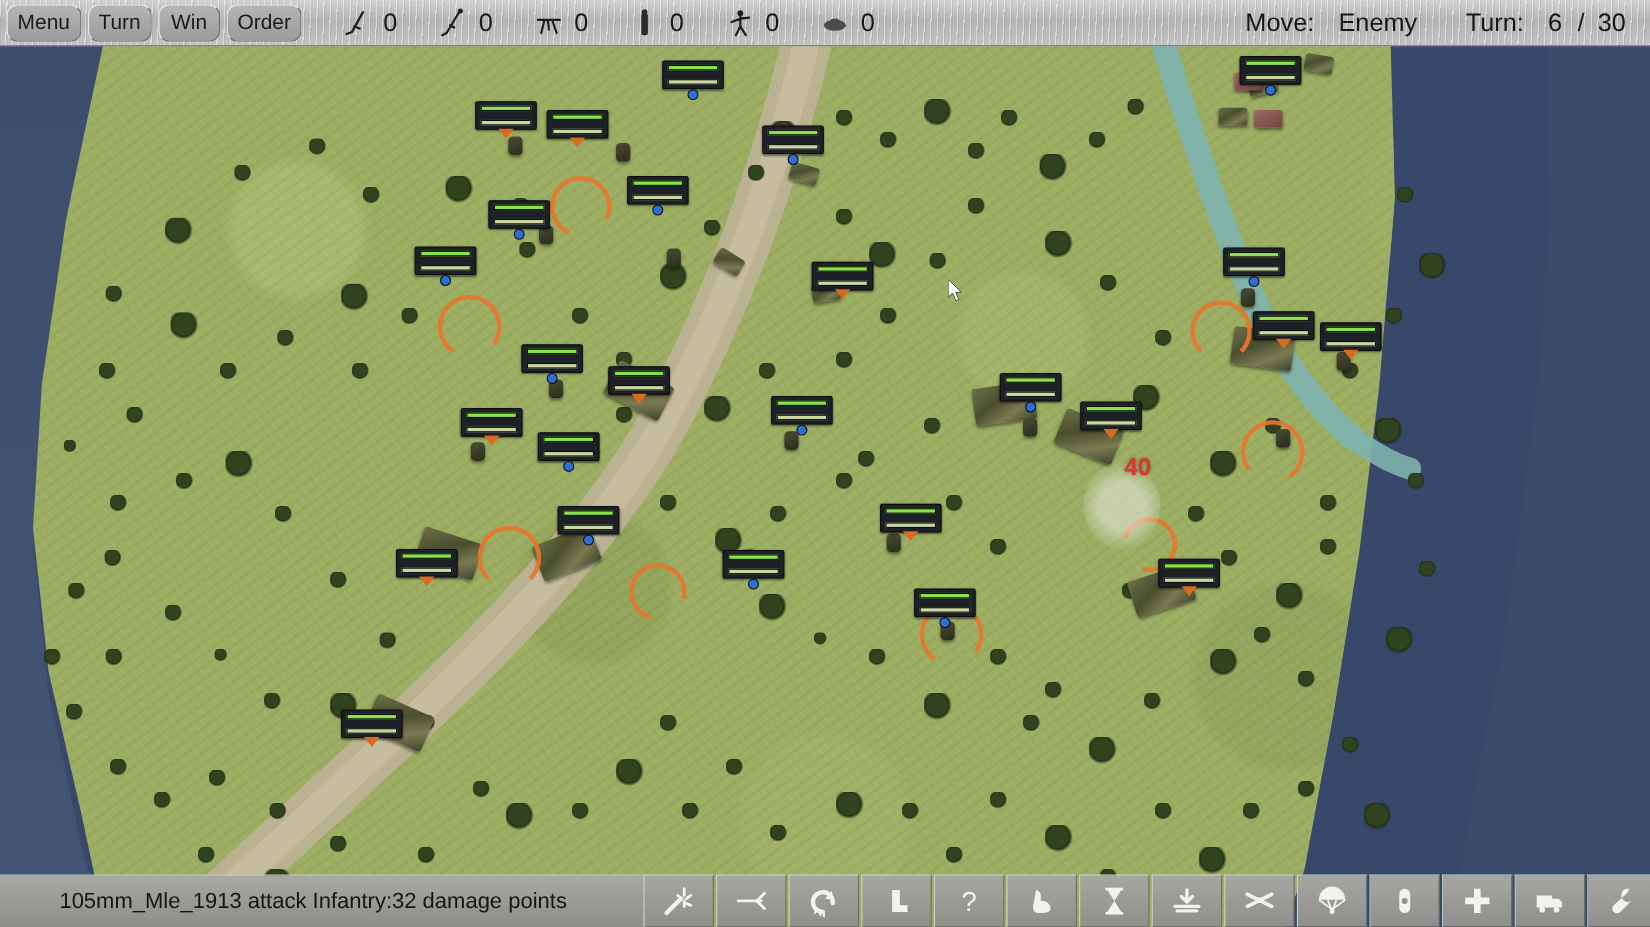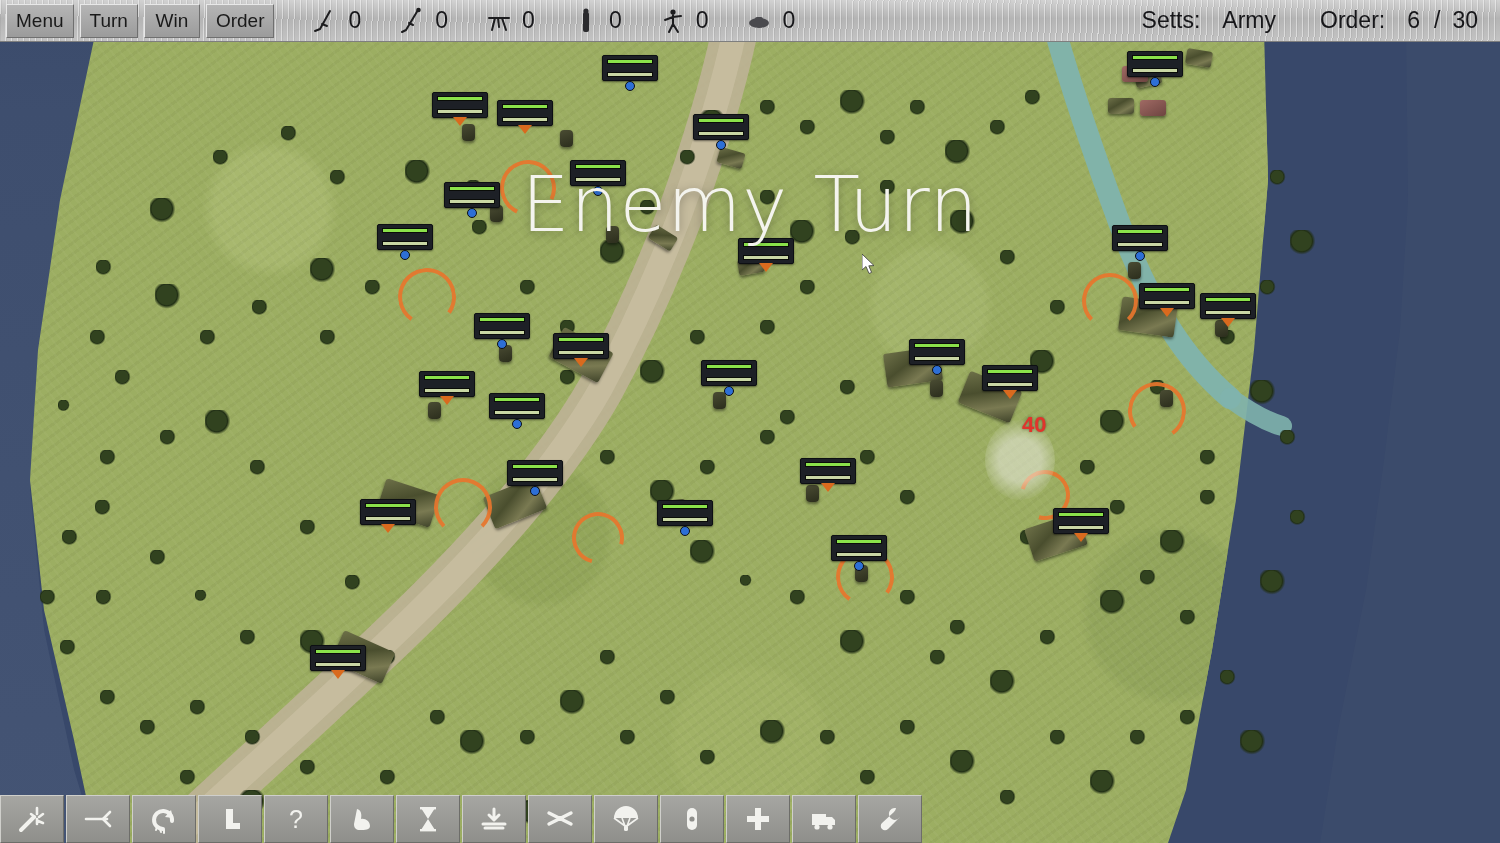--- a/index.html
+++ b/index.html
@@ -152,7 +152,7 @@
     border: 1px solid #e8e8e8; border-right-color: #6f6f6f; border-bottom-color: #6f6f6f;
     color: #1a1a1a; font-size: 19px; font-family: "Liberation Sans", sans-serif;
     display: flex; align-items: center; justify-content: center;
-    cursor: pointer; border-radius: 0;
+    cursor: pointer; border-radius: 10px;
   }
   .stat { display: flex; align-items: center; gap: 10px; margin-left: 38px; }
   .stat .ico { width: 26px; height: 28px; display: block; }

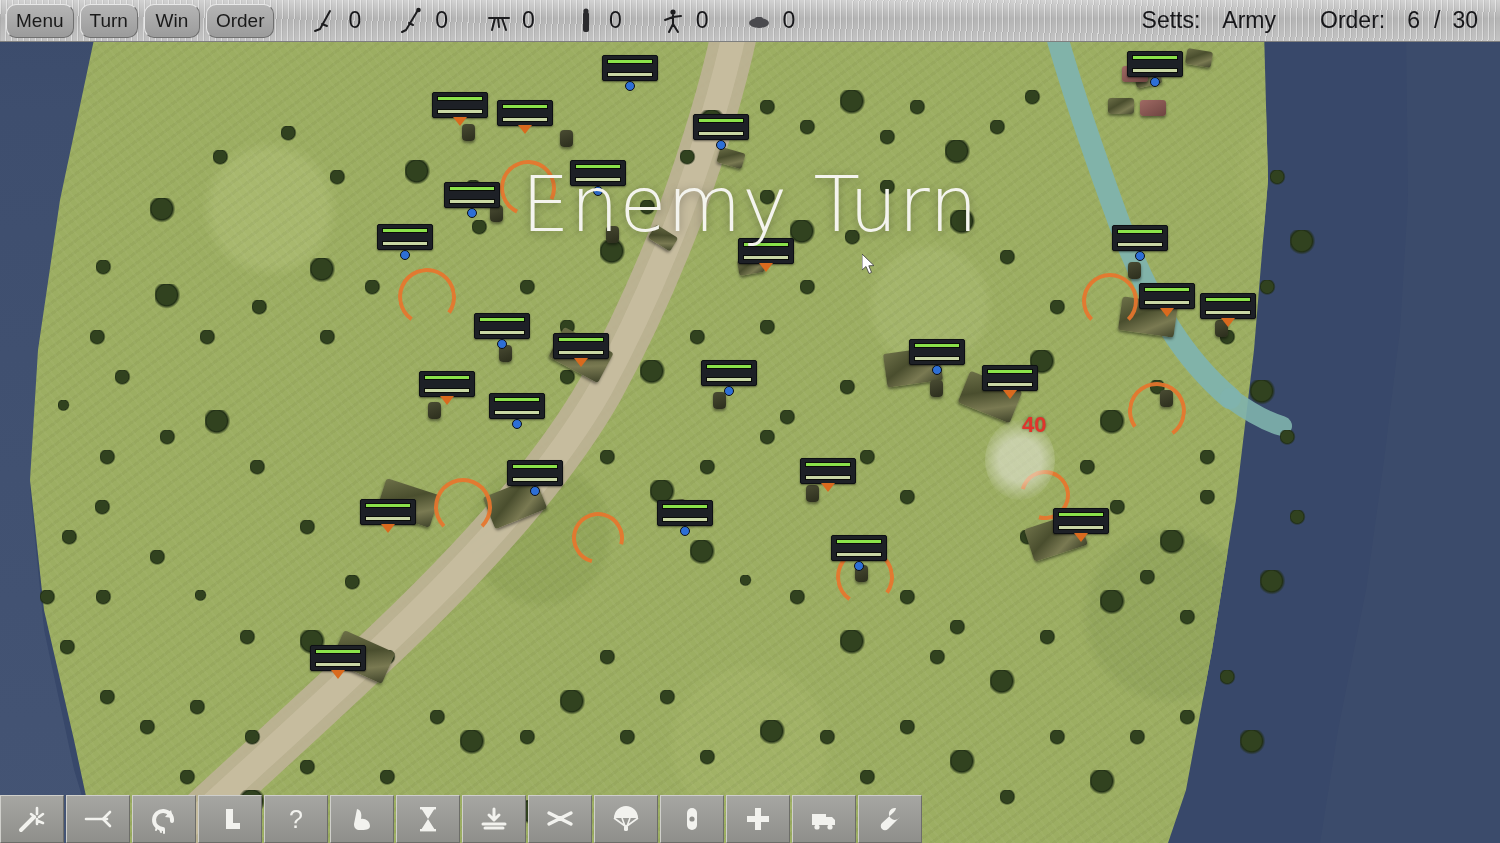--- a/index.html
+++ b/index.html
@@ -636,7 +636,7 @@
         </div>
       </div>
     <div class="tb-info" style="margin-left:auto;">
-      <span class="lbl">Setts:</span>
+      <span class="lbl">Move:</span>
       <span class="val">Army</span>
     </div>
     <div class="tb-info" style="margin-left:44px;margin-right:22px;">

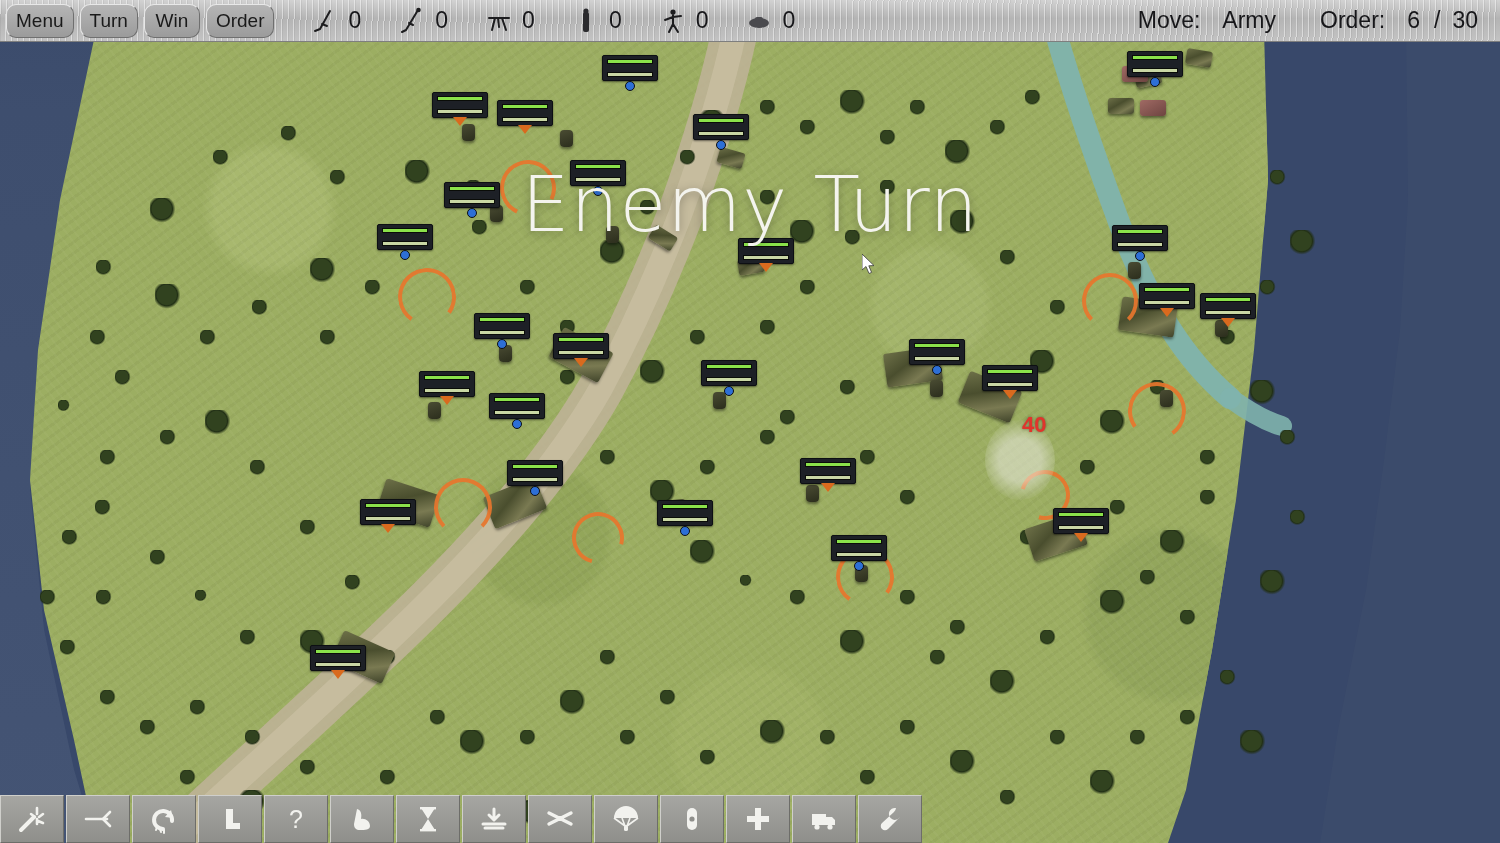--- a/index.html
+++ b/index.html
@@ -637,7 +637,7 @@
       </div>
     <div class="tb-info" style="margin-left:auto;">
       <span class="lbl">Move:</span>
-      <span class="val">Army</span>
+      <span class="val">Enemy</span>
     </div>
     <div class="tb-info" style="margin-left:44px;margin-right:22px;">
       <span class="lbl">Order:</span>

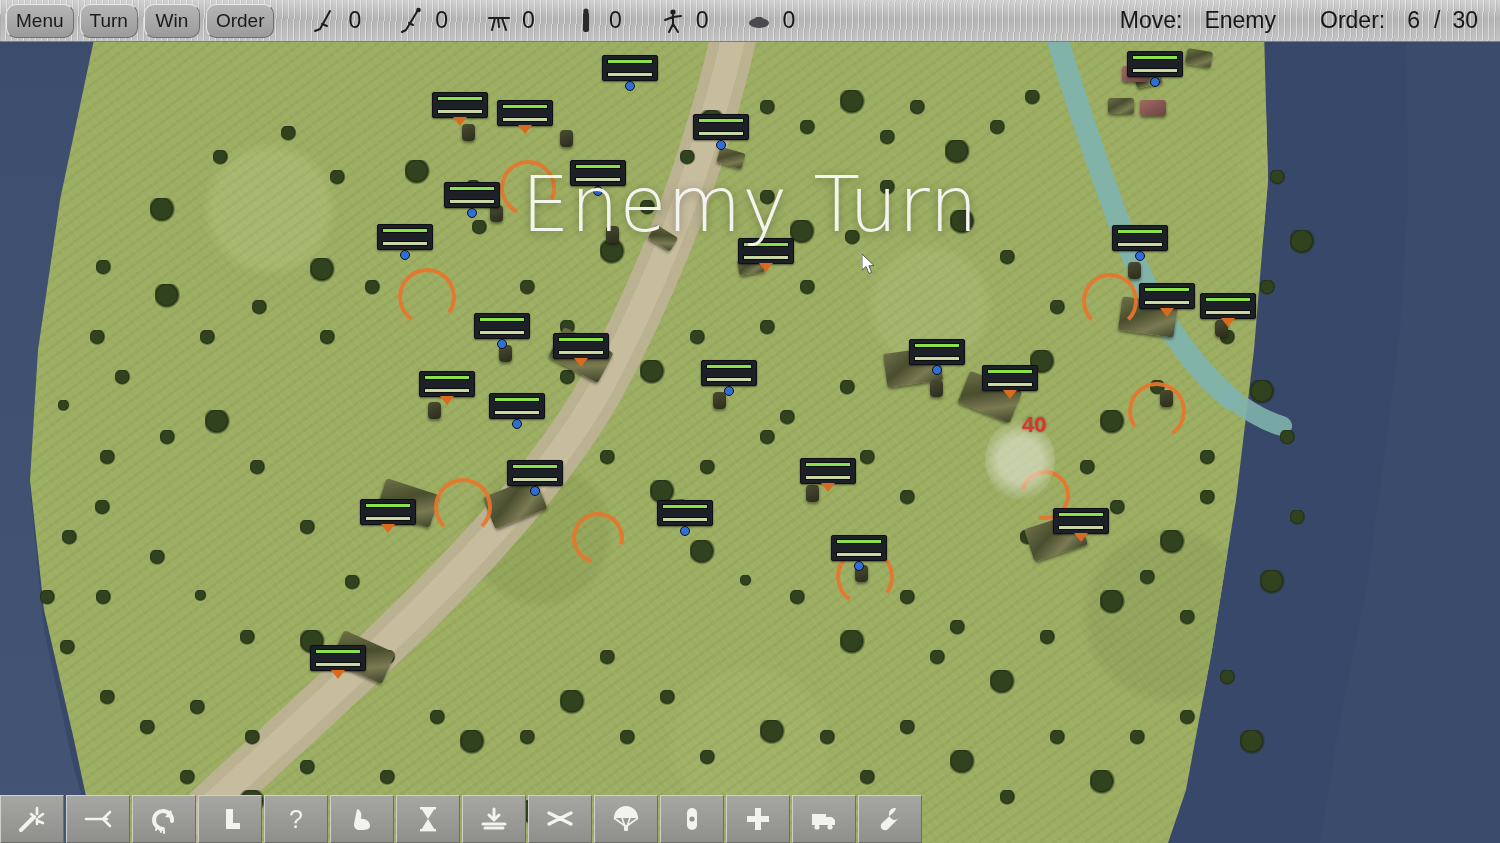--- a/index.html
+++ b/index.html
@@ -640,7 +640,7 @@
       <span class="val">Enemy</span>
     </div>
     <div class="tb-info" style="margin-left:44px;margin-right:22px;">
-      <span class="lbl">Order:</span>
+      <span class="lbl">Turn:</span>
       <span class="val">6</span>
       <span class="val" style="margin-left:14px;">/</span>
       <span class="val" style="margin-left:12px;">30</span>

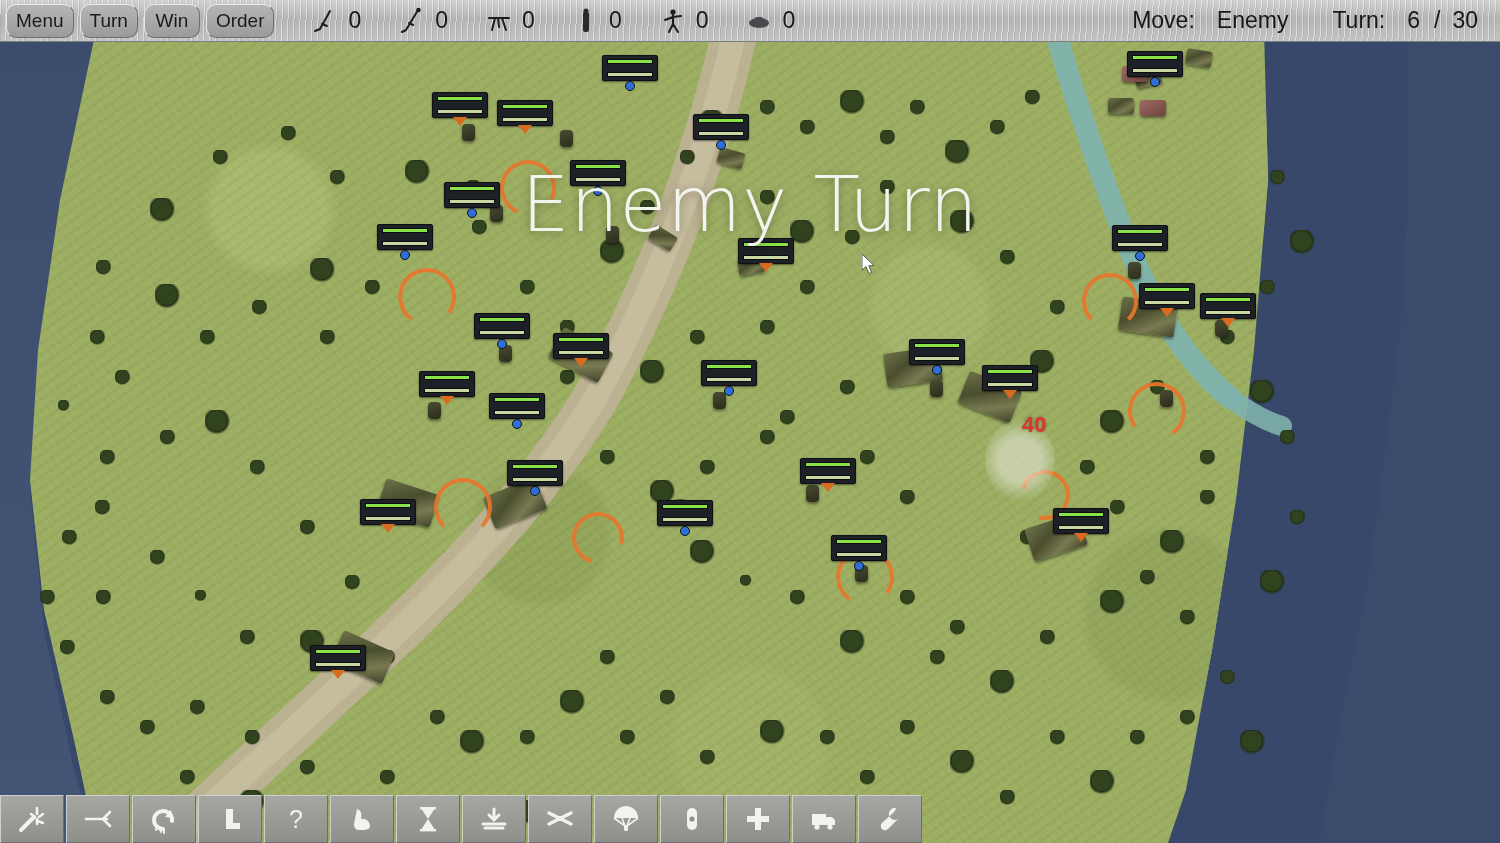--- a/index.html
+++ b/index.html
@@ -578,7 +578,6 @@
       </div>
   </div>
 
-  <div id="turn-banner">Enemy Turn</div>
 
   <div id="cursor">
     <svg viewBox="0 0 16 22" width="16" height="22">

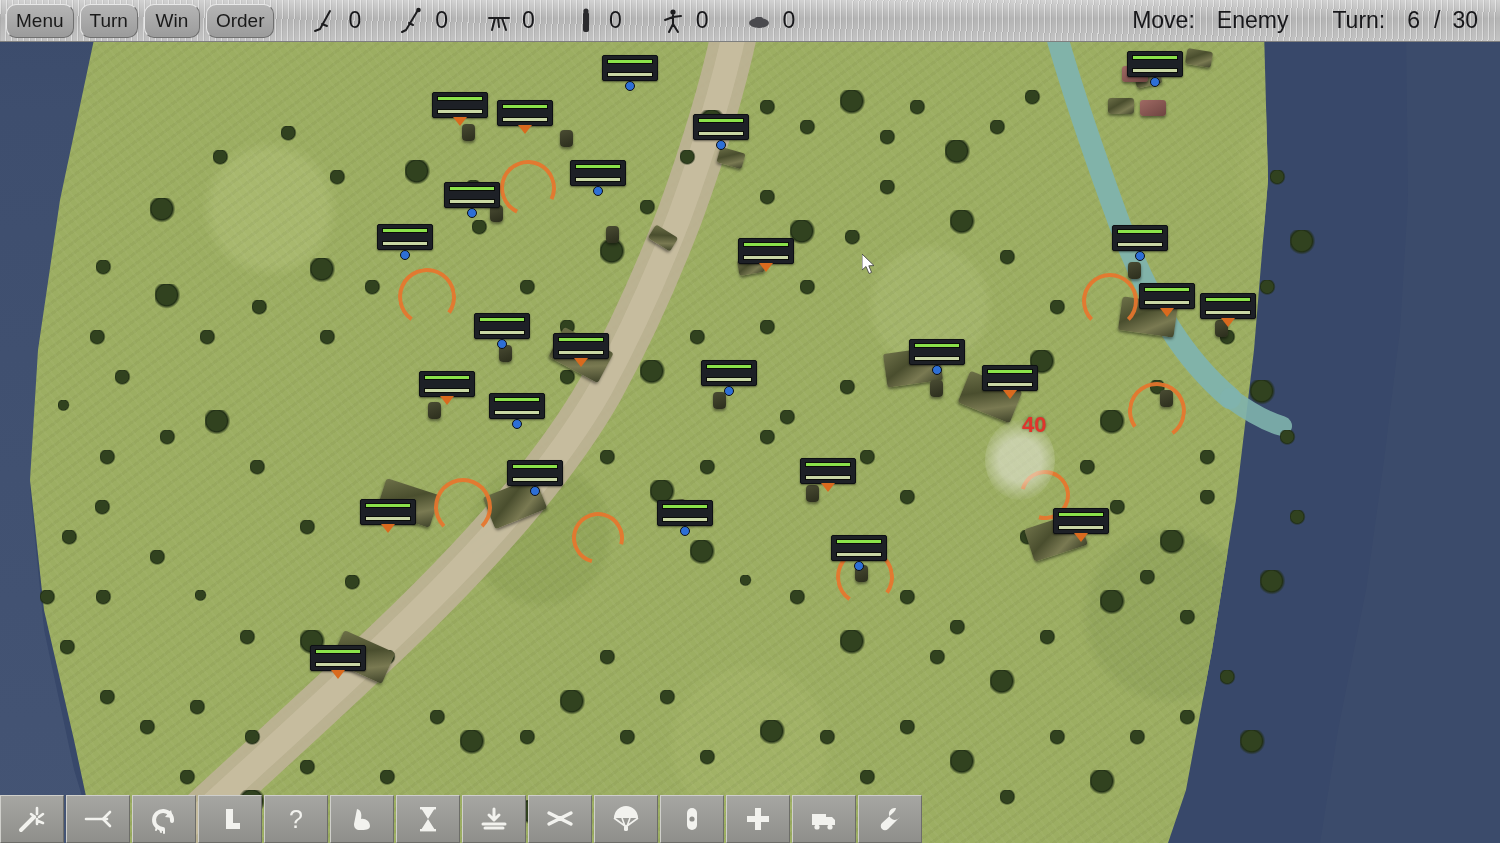--- a/index.html
+++ b/index.html
@@ -647,6 +647,9 @@
   </div>
 
   <div id="bottombar">
+    <div id="status-strip">
+      <div id="status-text">105mm_Mle_1913 attack Infantry:32 damage points</div>
+    </div>
     <div id="tools">
         <div class="tool">
           <svg viewBox="0 0 30 30">

